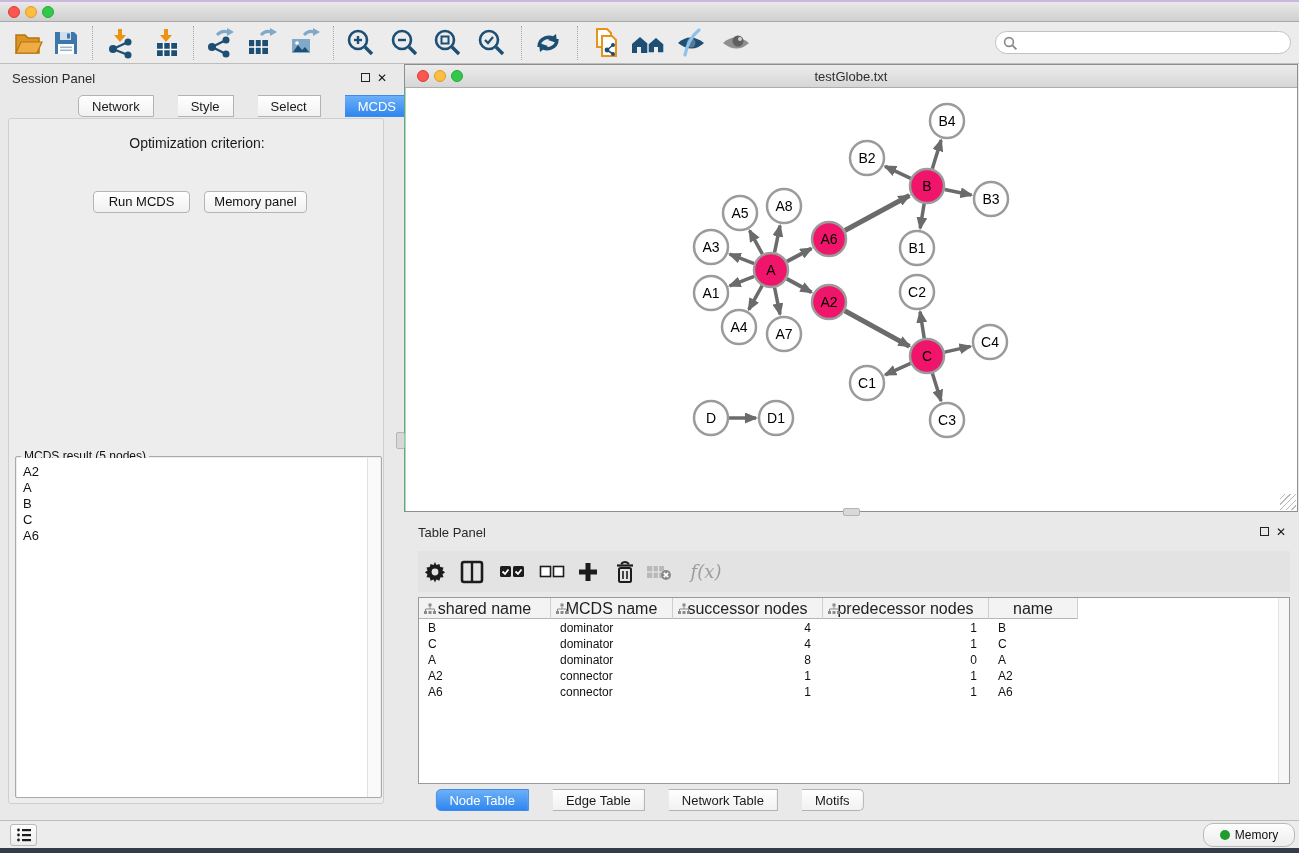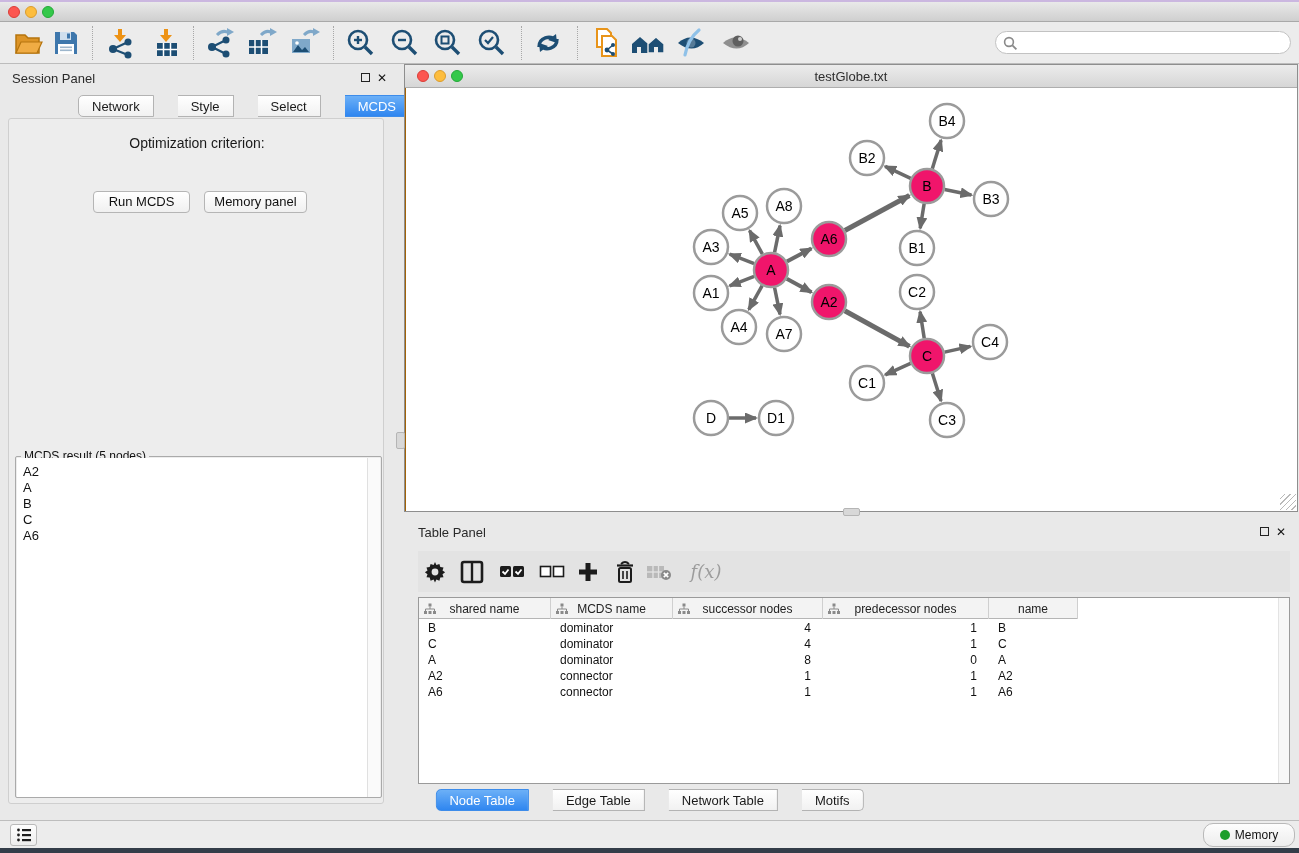--- a/index.html
+++ b/index.html
@@ -66,7 +66,7 @@
 
   
   .net-win { position:absolute; left:404px; top:64px; width:894px; height:448px;
-    border:1px solid #8e8e8e; background:#a16207; }
+    border:1px solid #8e8e8e; background:#86efac; }
   .nw-title { position:absolute; left:0; top:0; width:100%; height:23px;
     background:linear-gradient(#ececec,#d6d6d6); border-bottom:1px solid #aeaeae; }
   .nw-title .ttl { position:absolute; left:0; right:0; top:4px; text-align:center; font-size:13px; color:#2e2e2e; }

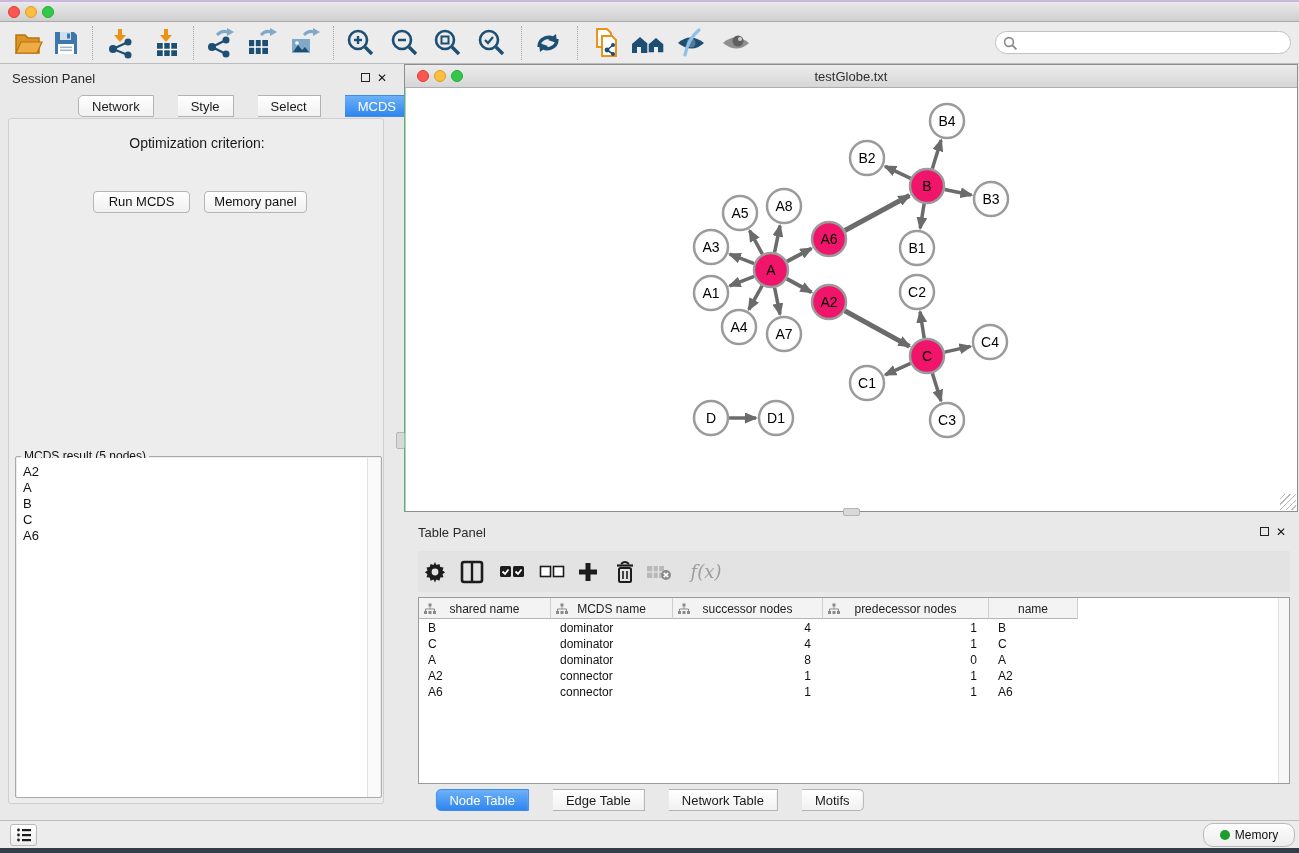--- a/index.html
+++ b/index.html
@@ -88,7 +88,7 @@
     border:1px solid #9a9a9a; }
   .tbl-head { position:absolute; left:0; top:0; height:21px; background:#f3f3f3; border-bottom:1px solid #b5b5b5;
     display:flex; }
-  .th { height:21px; border-right:1px solid #cfcfcf; position:relative; font-size:12px; color:#222;
+  .th { height:21px; border-right:1px solid #cfcfcf; position:relative; font-size:16px; color:#222;
     display:flex; align-items:center; justify-content:center; gap:4px; }
   .th svg { position:absolute; left:5px; top:5px; }
   .tbl-body { position:absolute; left:0; top:22px; }

